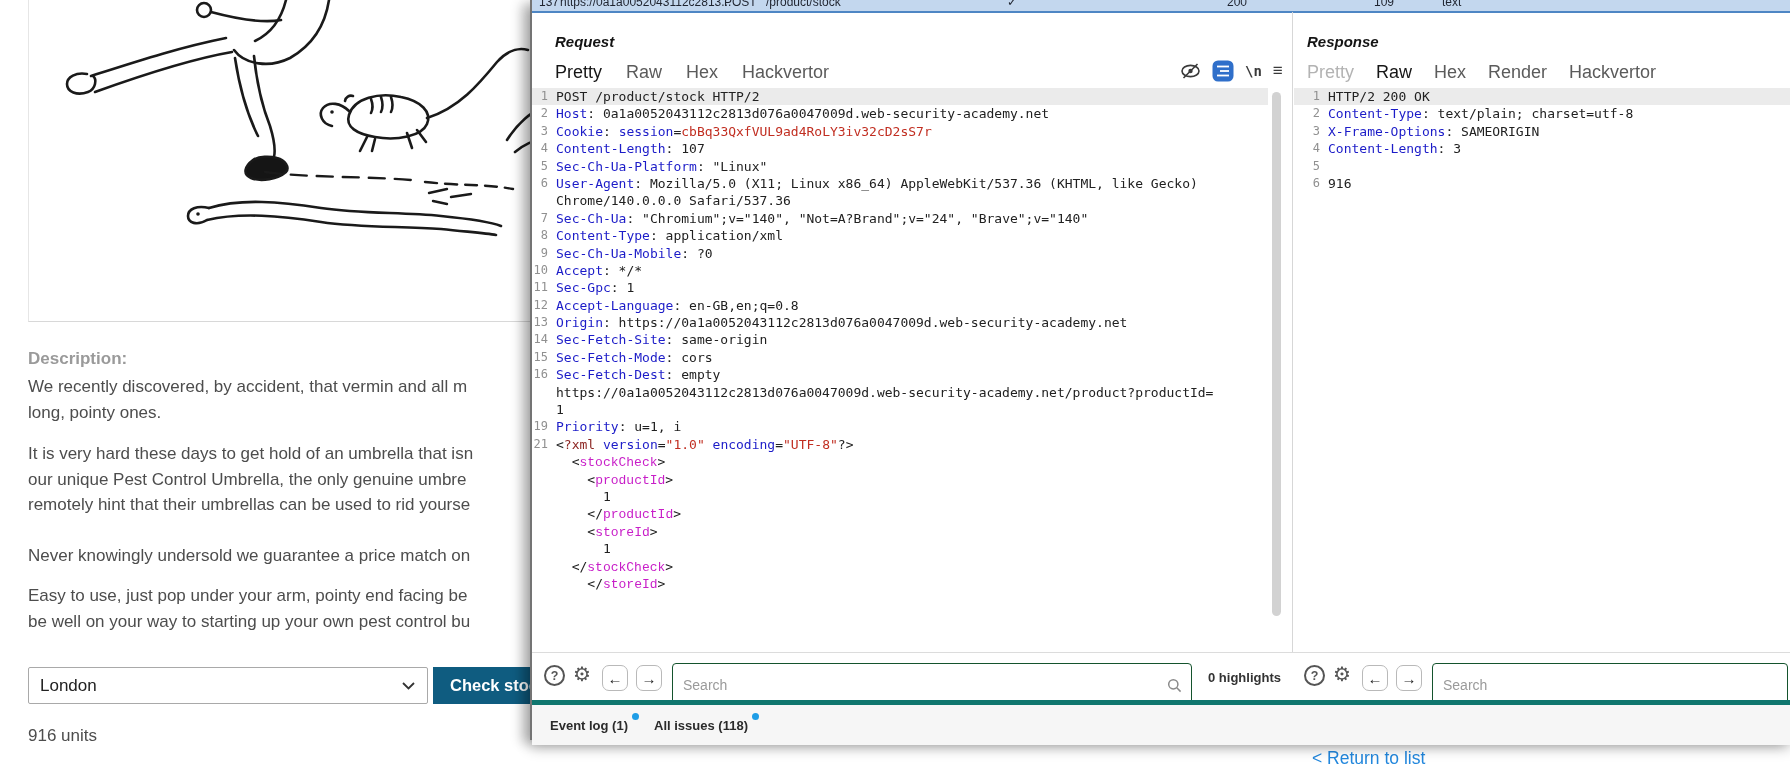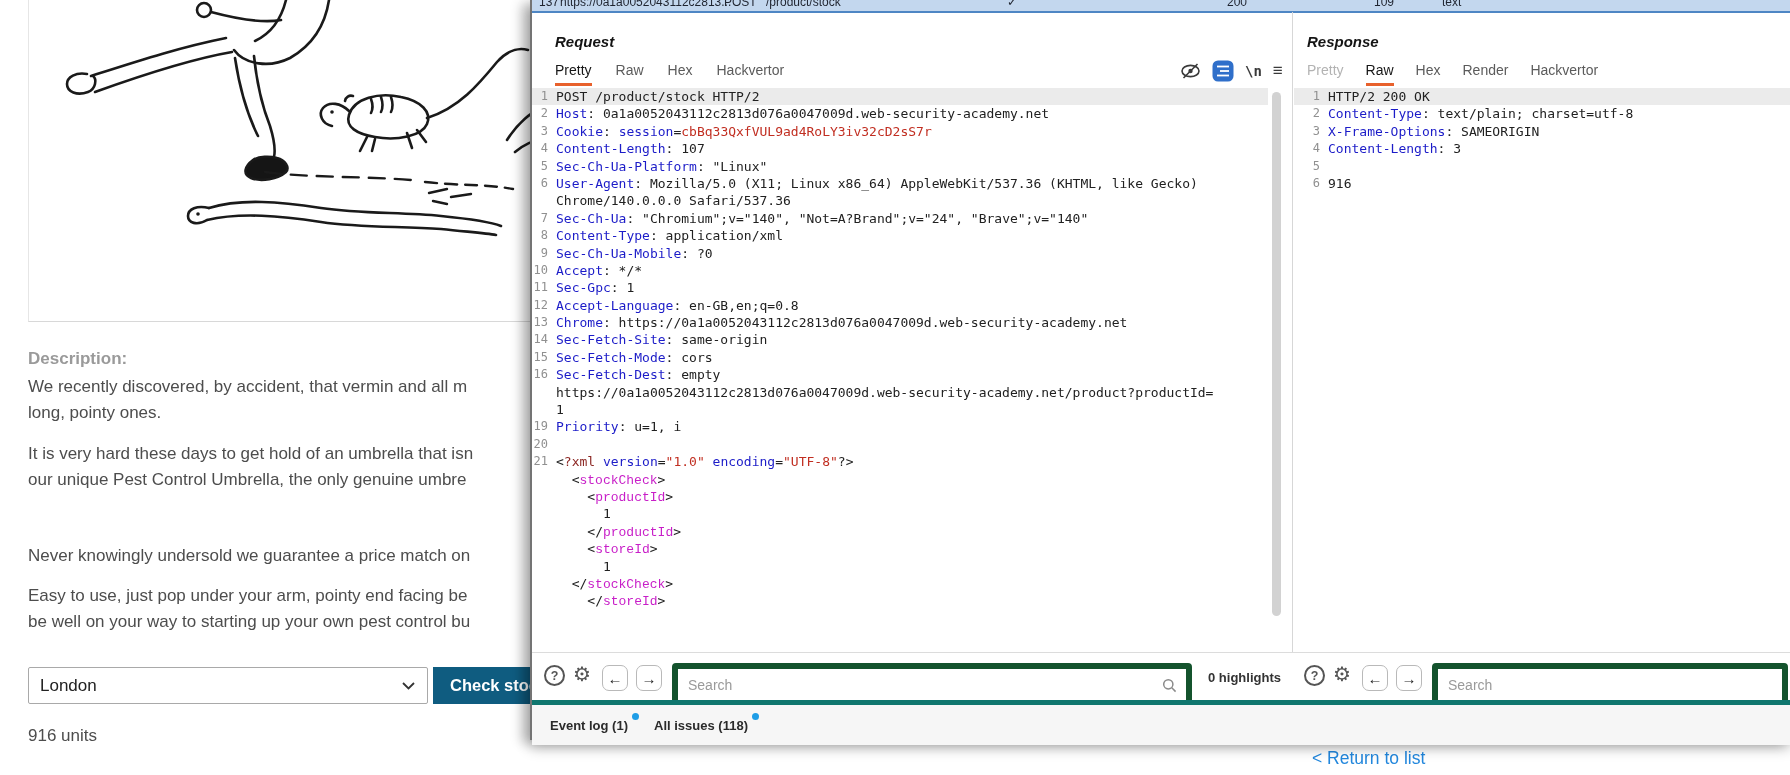--- a/index.html
+++ b/index.html
@@ -41,7 +41,7 @@
   }
   .hist-row span{position:absolute;top:-5px;font-size:12px;color:#1f2430;white-space:nowrap;}
   .panel-title{position:absolute;top:33px;font-size:15px;font-weight:bold;color:#141414;font-style:italic;}
-  .tabs{position:absolute;top:62px;display:flex;gap:24px;font-size:14px;}
+  .tabs{position:absolute;top:62px;display:flex;gap:24px;font-size:18px;}
   .tab{color:#5b5b5b;padding-bottom:5px;cursor:pointer;}
   .tab.active{color:#161616;border-bottom:3px solid #e8612c;}
   .tab.dim{color:#b3b3b3;}

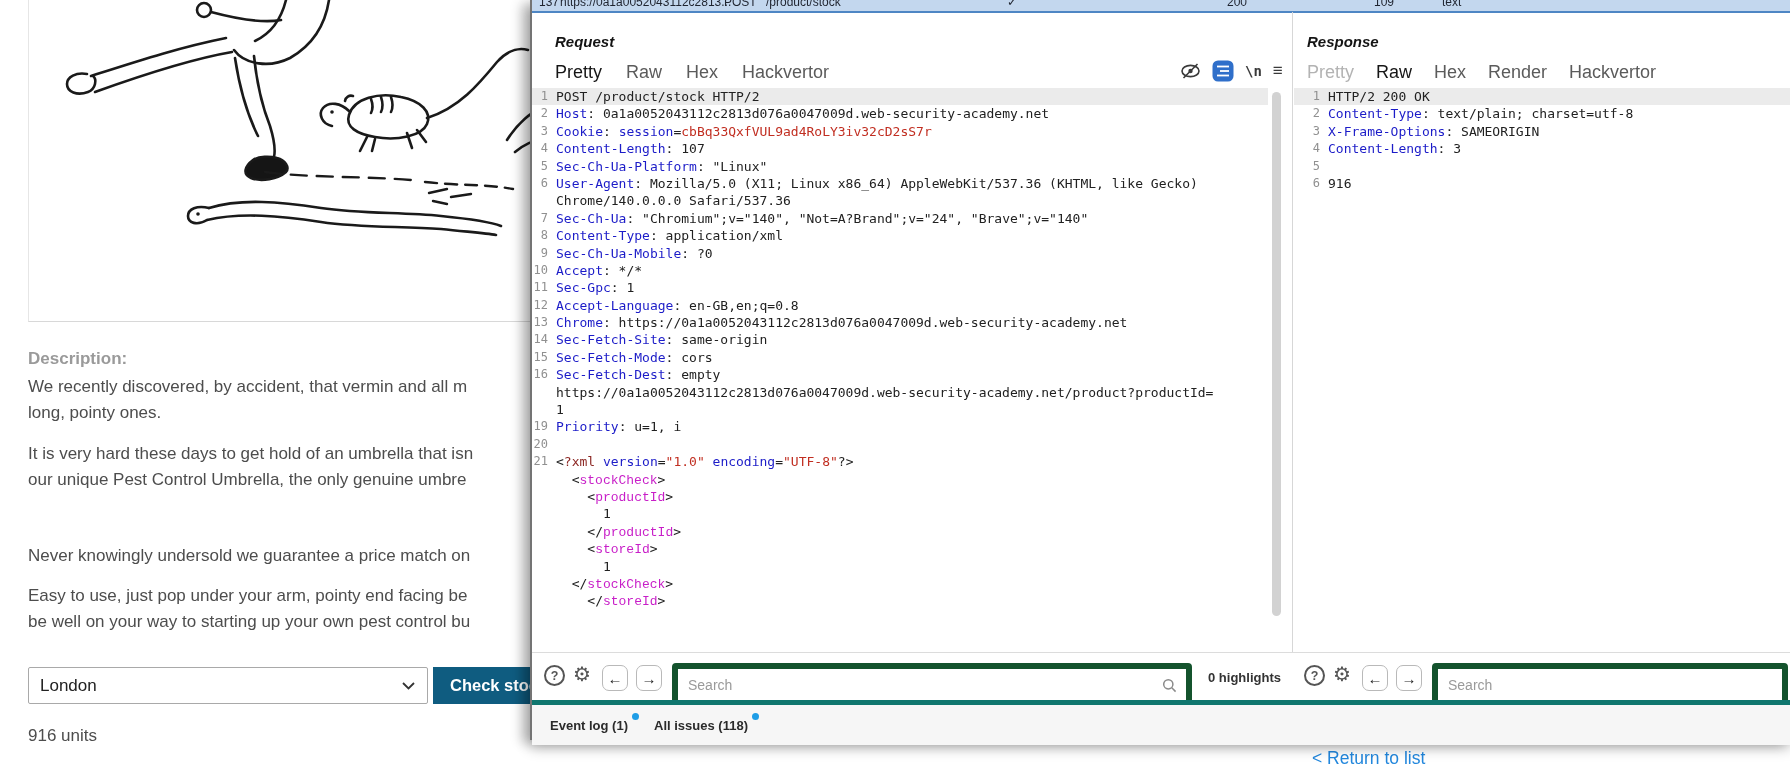--- a/index.html
+++ b/index.html
@@ -223,7 +223,7 @@
       <div class="crow"><span class="ln">10</span><span class="ctext"><span class="tk-h">Accept</span><span class="tk-p">: */*</span></span></div>
       <div class="crow"><span class="ln">11</span><span class="ctext"><span class="tk-h">Sec-Gpc</span><span class="tk-p">: 1</span></span></div>
       <div class="crow"><span class="ln">12</span><span class="ctext"><span class="tk-h">Accept-Language</span><span class="tk-p">: en-GB,en;q=0.8</span></span></div>
-      <div class="crow"><span class="ln">13</span><span class="ctext"><span class="tk-h">Chrome</span><span class="tk-p">: https://0a1a0052043112c2813d076a0047009d.web-security-academy.net</span></span></div>
+      <div class="crow"><span class="ln">13</span><span class="ctext"><span class="tk-h">Origin</span><span class="tk-p">: https://0a1a0052043112c2813d076a0047009d.web-security-academy.net</span></span></div>
       <div class="crow"><span class="ln">14</span><span class="ctext"><span class="tk-h">Sec-Fetch-Site</span><span class="tk-p">: same-origin</span></span></div>
       <div class="crow"><span class="ln">15</span><span class="ctext"><span class="tk-h">Sec-Fetch-Mode</span><span class="tk-p">: cors</span></span></div>
       <div class="crow"><span class="ln">16</span><span class="ctext"><span class="tk-h">Sec-Fetch-Dest</span><span class="tk-p">: empty</span></span></div>

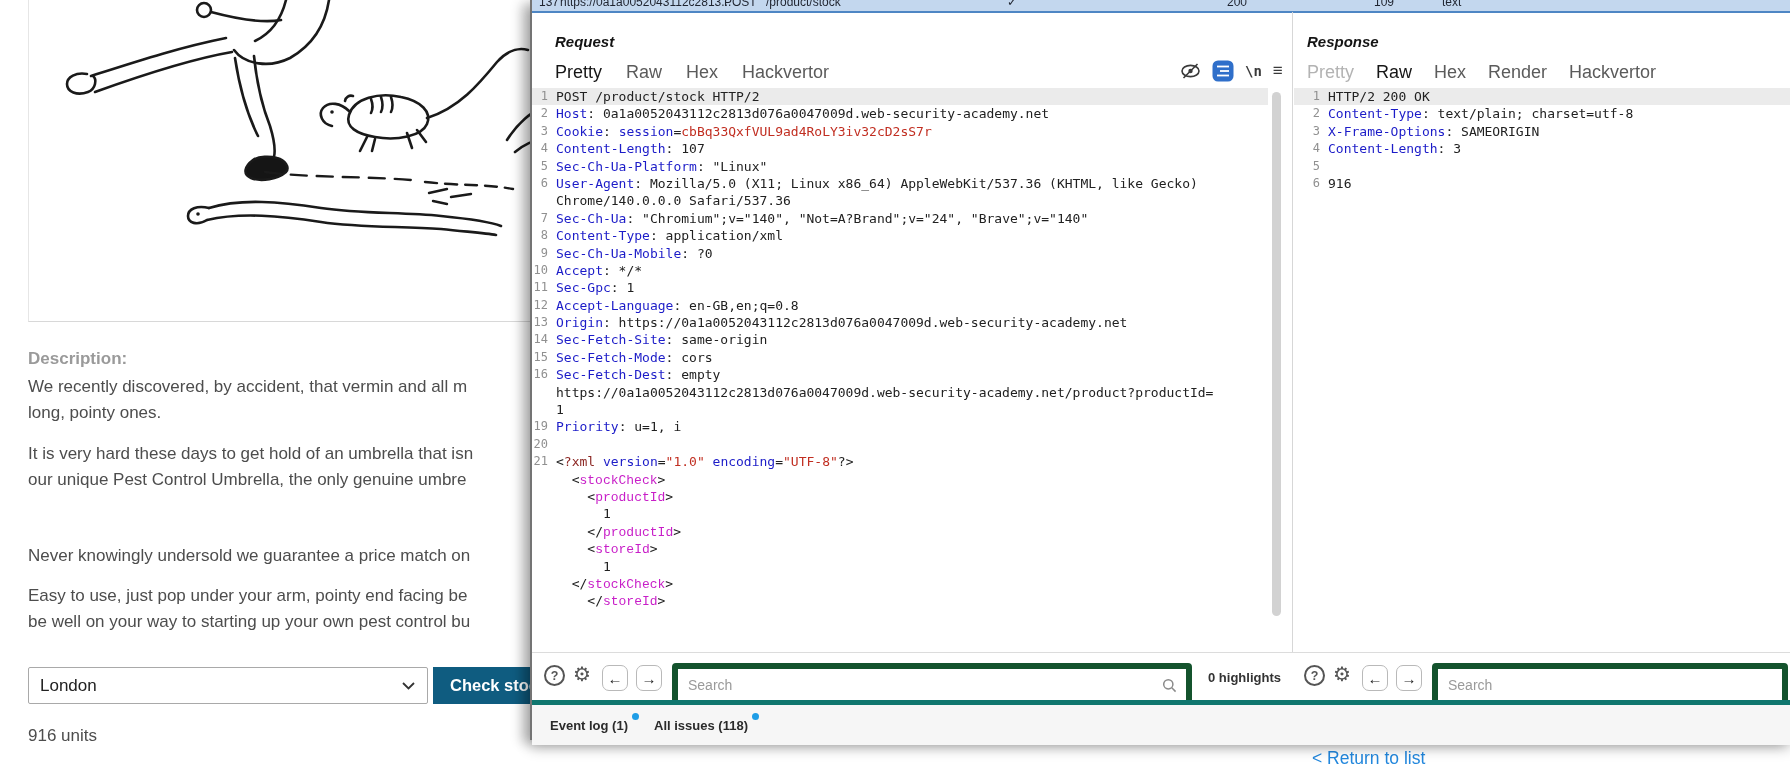--- a/index.html
+++ b/index.html
@@ -230,7 +230,6 @@
       <div class="crow"><span class="ln"></span><span class="ctext"><span class="tk-p">https://0a1a0052043112c2813d076a0047009d.web-security-academy.net/product?productId=</span></span></div>
       <div class="crow"><span class="ln"></span><span class="ctext"><span class="tk-p">1</span></span></div>
       <div class="crow"><span class="ln">19</span><span class="ctext"><span class="tk-h">Priority</span><span class="tk-p">: u=1, i</span></span></div>
-      <div class="crow"><span class="ln">20</span><span class="ctext"></span></div>
       <div class="crow"><span class="ln">21</span><span class="ctext"><span class="tk-p">&lt;</span><span class="tk-d">?xml</span><span class="tk-p"> </span><span class="tk-b">version</span><span class="tk-p">=</span><span class="tk-r">"1.0"</span><span class="tk-p"> </span><span class="tk-b">encoding</span><span class="tk-p">=</span><span class="tk-r">"UTF-8"</span><span class="tk-p">?&gt;</span></span></div>
       <div class="crow"><span class="ln"></span><span class="ctext"><span class="tk-p">  &lt;</span><span class="tk-x">stockCheck</span><span class="tk-p">&gt;</span></span></div>
       <div class="crow"><span class="ln"></span><span class="ctext"><span class="tk-p">    &lt;</span><span class="tk-x">productId</span><span class="tk-p">&gt;</span></span></div>

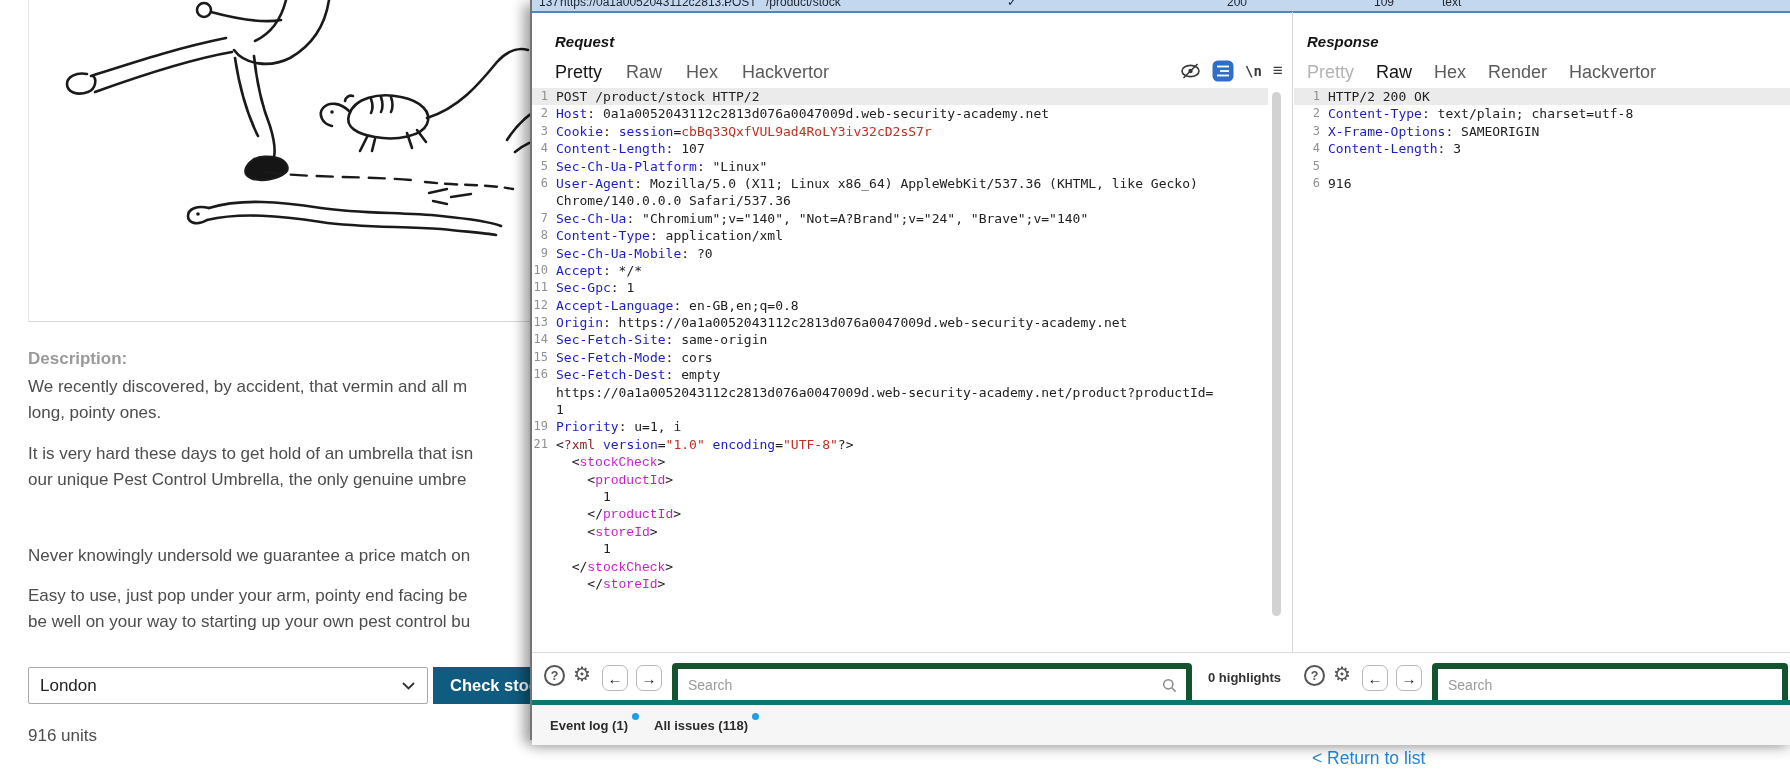--- a/index.html
+++ b/index.html
@@ -149,6 +149,7 @@
 <div class="para" style="top:441px">
     <div class="pline">It is very hard these days to get hold of an umbrella that isn</div>
     <div class="pline">our unique Pest Control Umbrella, the only genuine umbre</div>
+    <div class="pline">remotely hint that their umbrellas can be used to rid yourse</div>
   </div>
 <div class="para" style="top:543px">
     <div class="pline">Never knowingly undersold we guarantee a price match on</div>

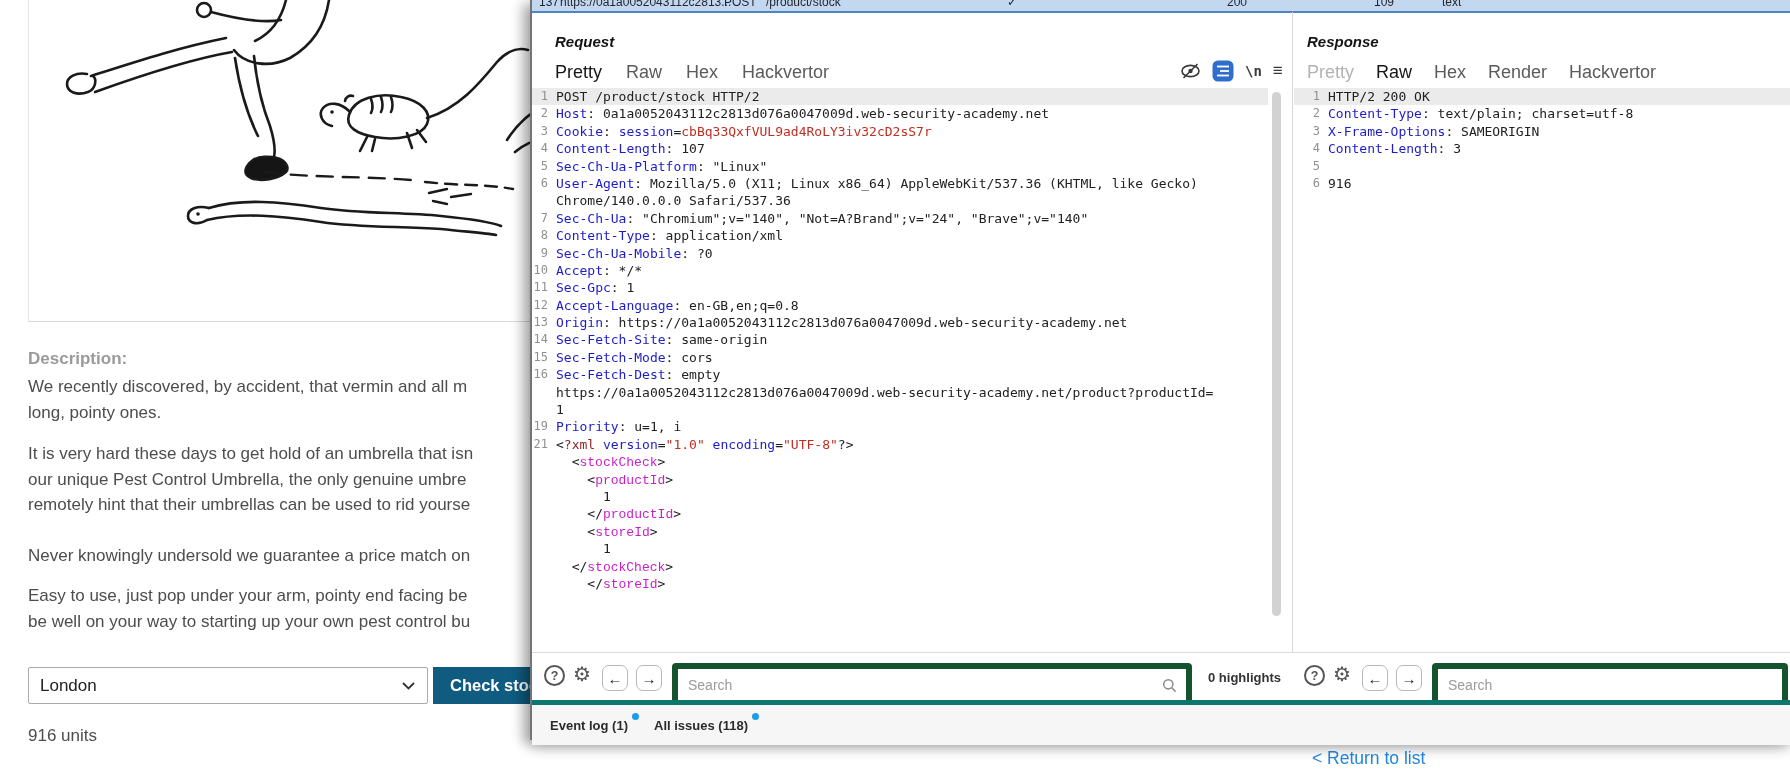--- a/index.html
+++ b/index.html
@@ -70,7 +70,7 @@
     display:flex;align-items:center;justify-content:center;font-size:15px;color:#222;background:#fff;cursor:pointer;
   }
   .search-box{
-    position:absolute;top:10px;height:44px;border:6px solid #14532d;border-radius:4px;background:#fff;
+    position:absolute;top:10px;height:44px;border:1px solid #14532d;border-radius:4px;background:#fff;
     box-sizing:border-box;display:flex;align-items:center;
   }
   .search-box input{

